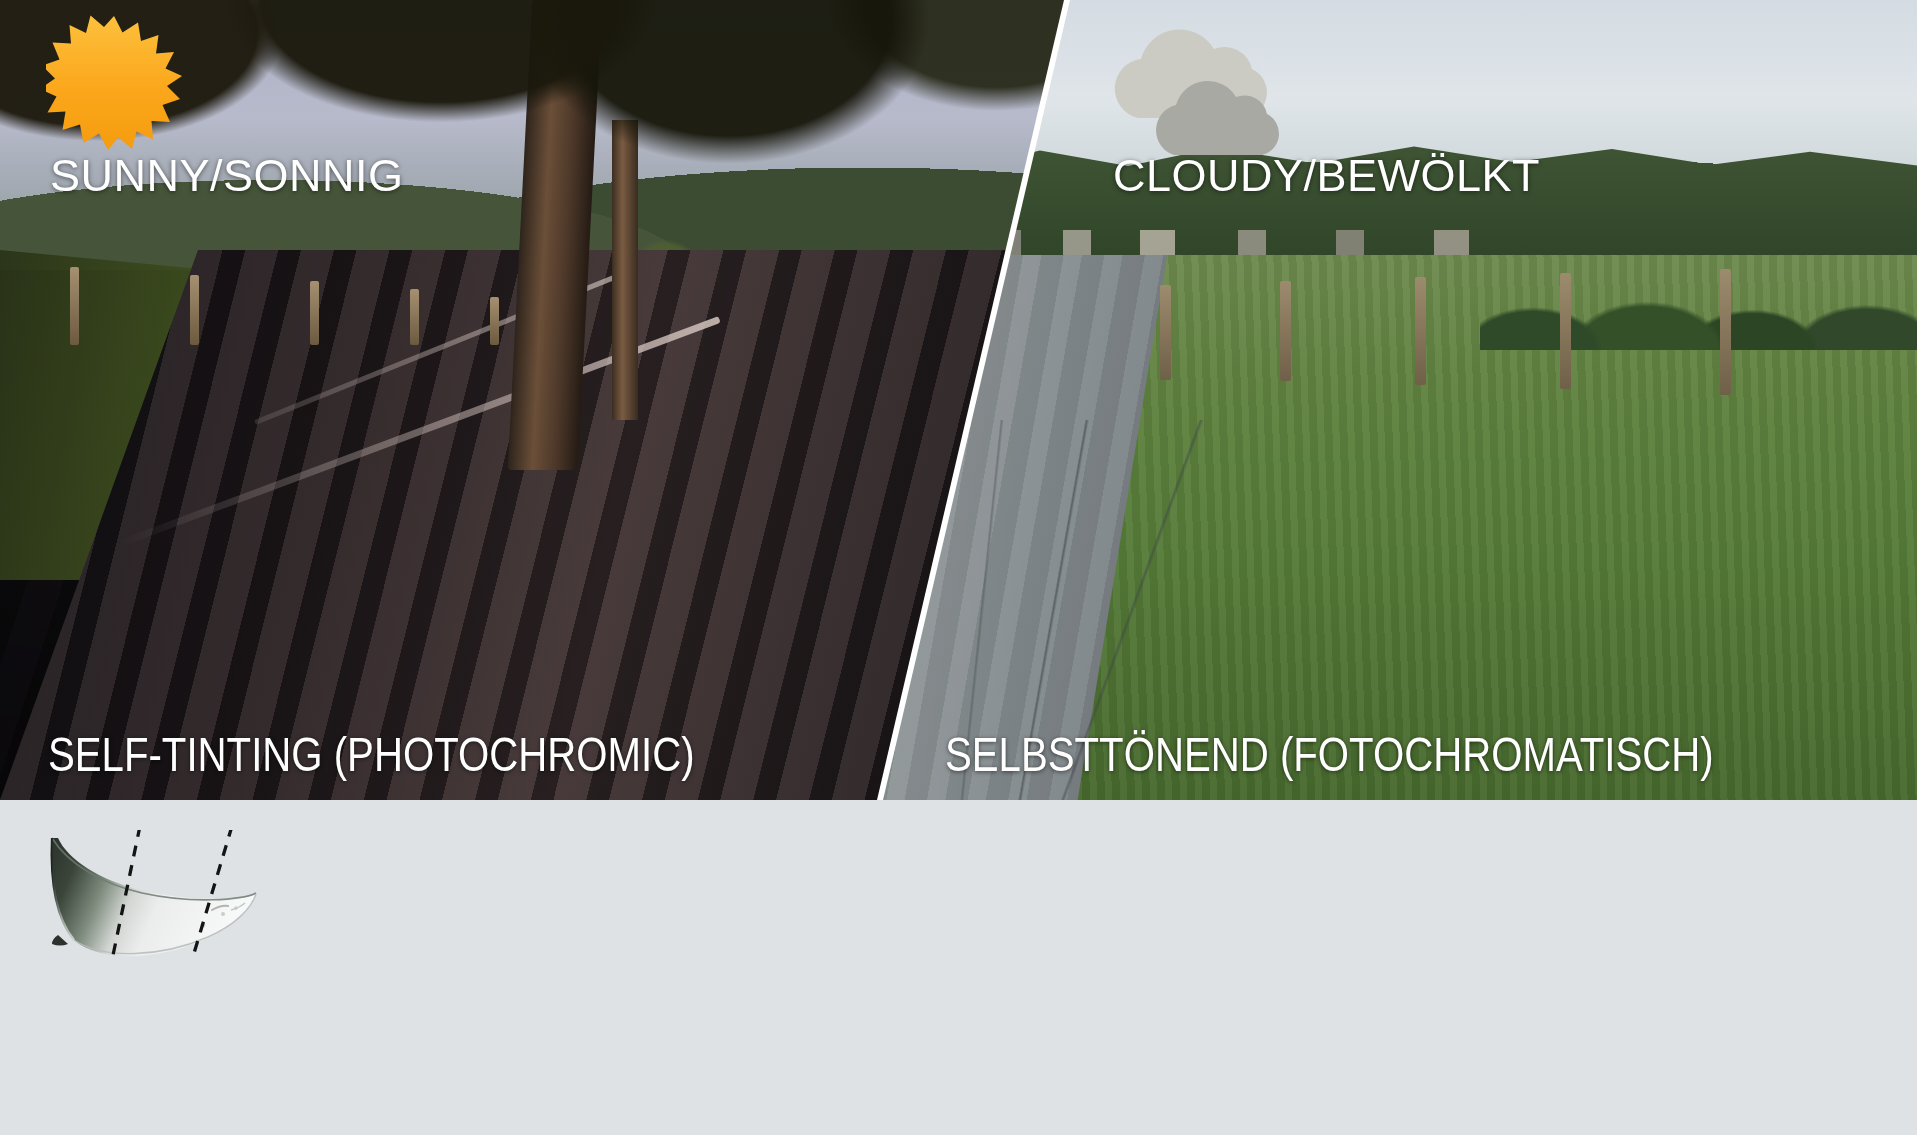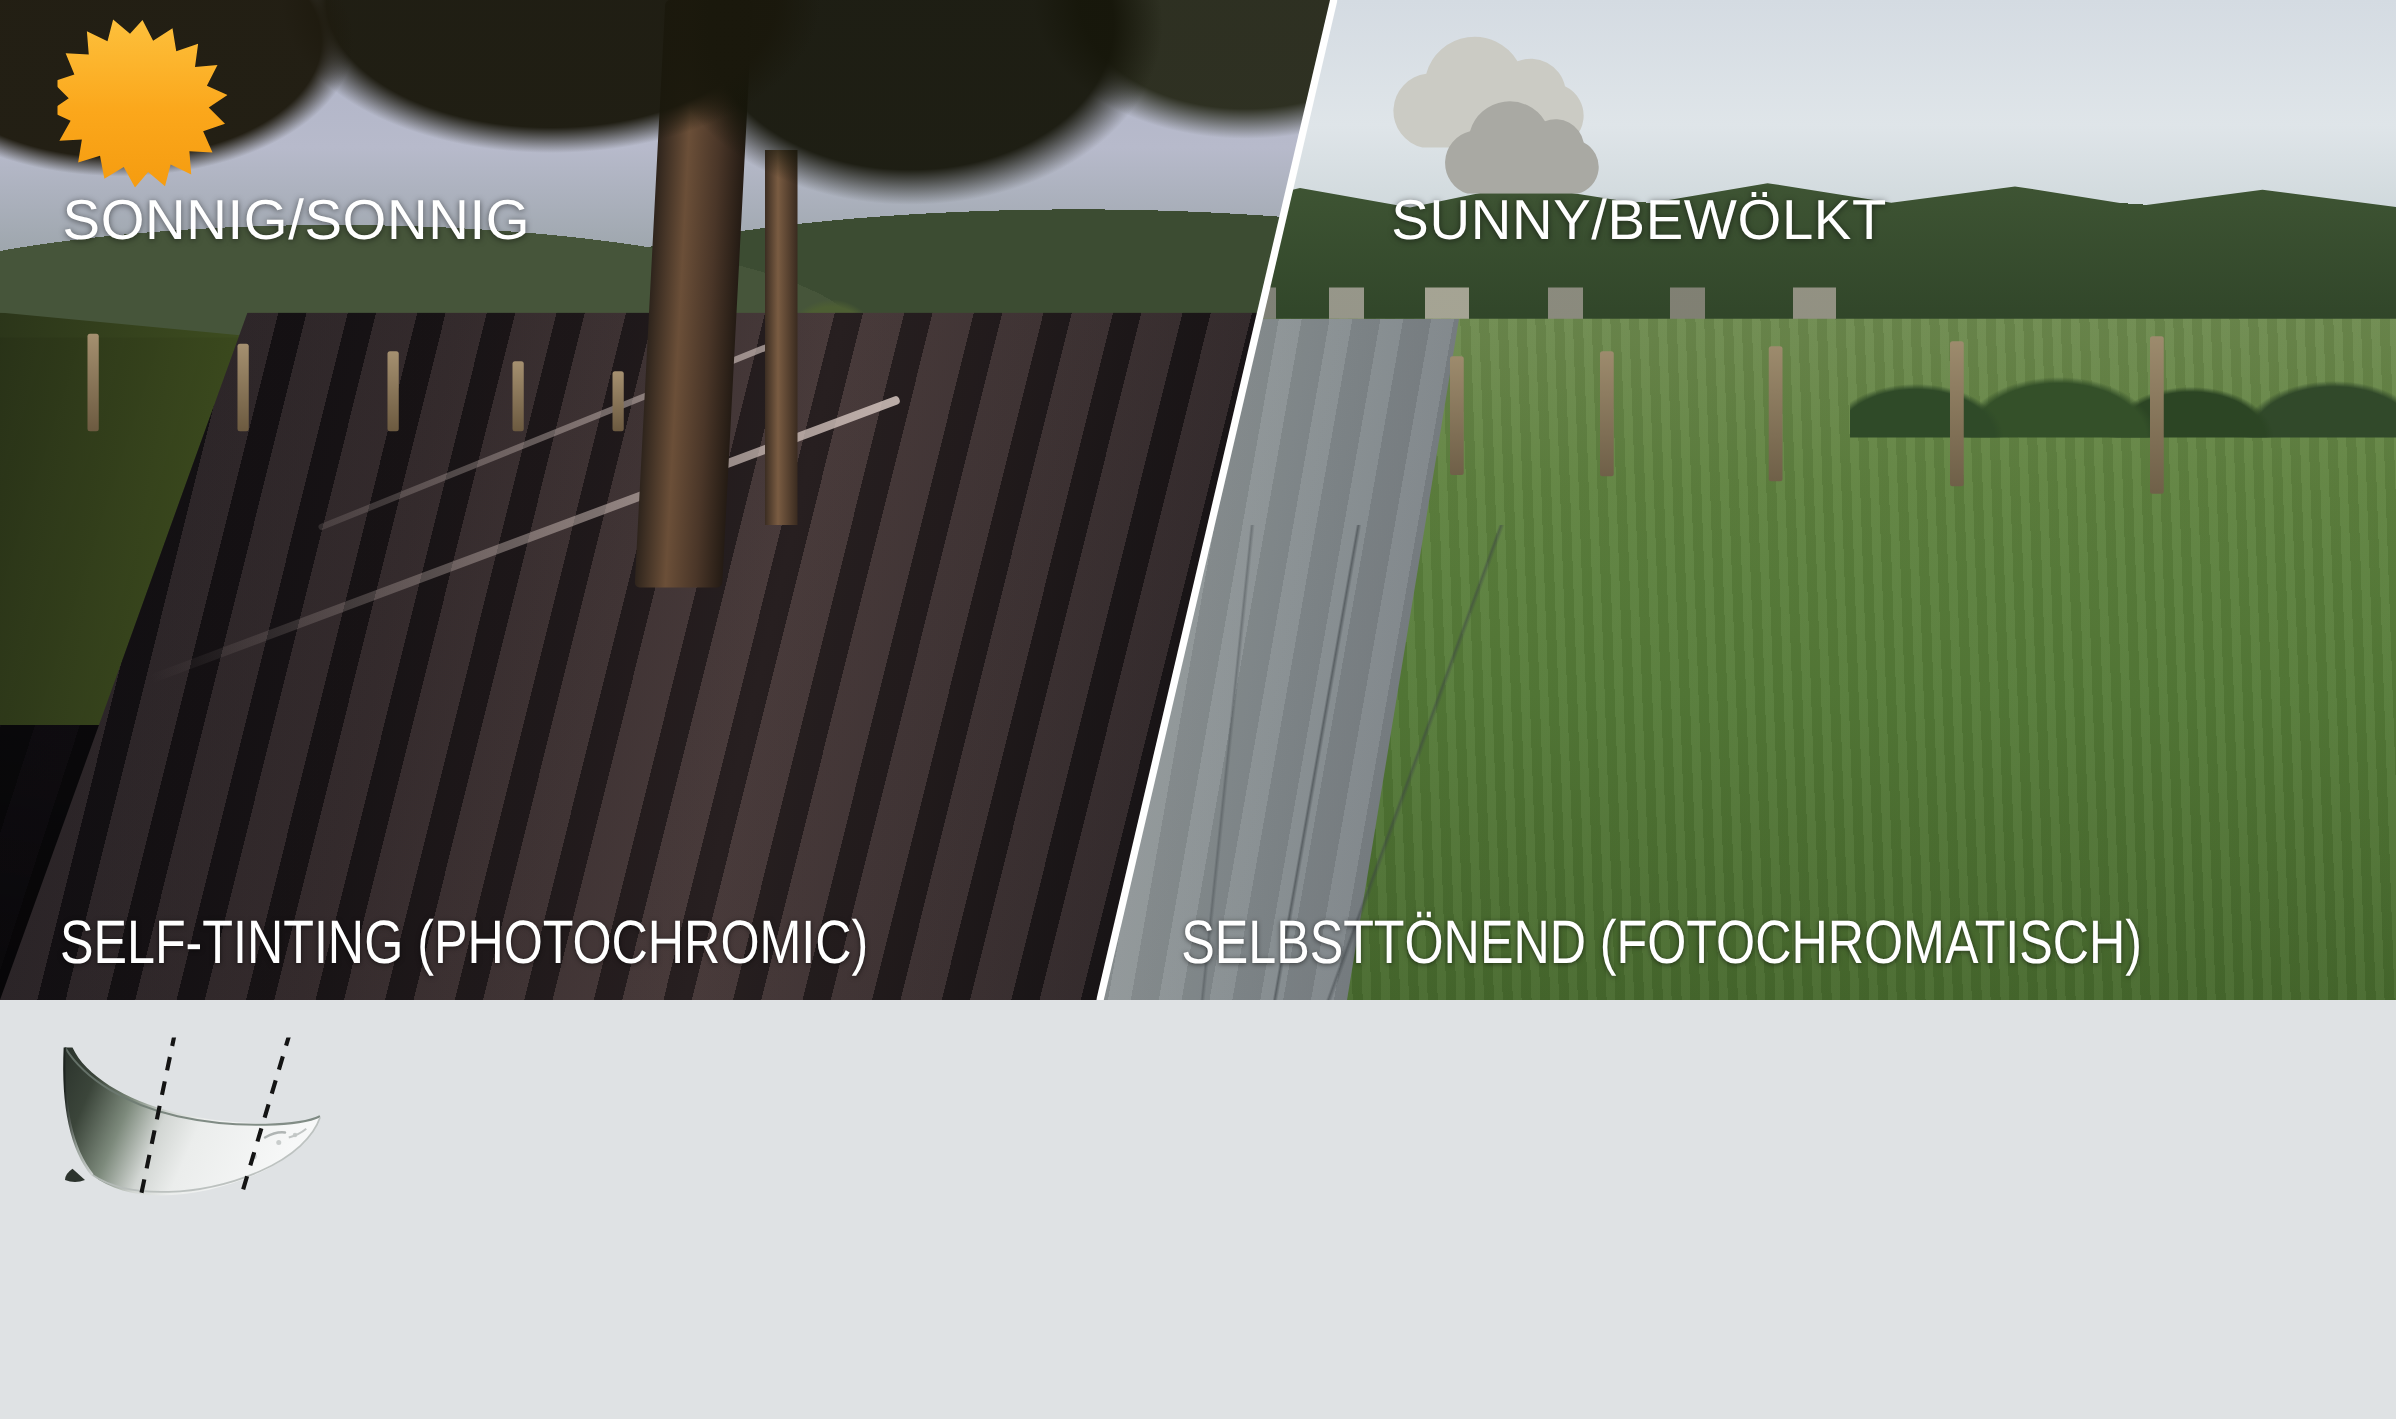--- a/index.html
+++ b/index.html
@@ -270,7 +270,7 @@
       </svg>
     </div>
 
-    <div class="cap cap-top cap-sunny">SONNIG/SONNIG</div>
+    <div class="cap cap-top cap-sunny">SUNNY/SONNIG</div>
     <div class="cap cap-top cap-cloudy">SUNNY/BEWÖLKT</div>
     <div class="cap cap-bot cap-self">SELF-TINTING (PHOTOCHROMIC)</div>
     <div class="cap cap-bot cap-selbst">SELBSTTÖNEND (FOTOCHROMATISCH)</div>

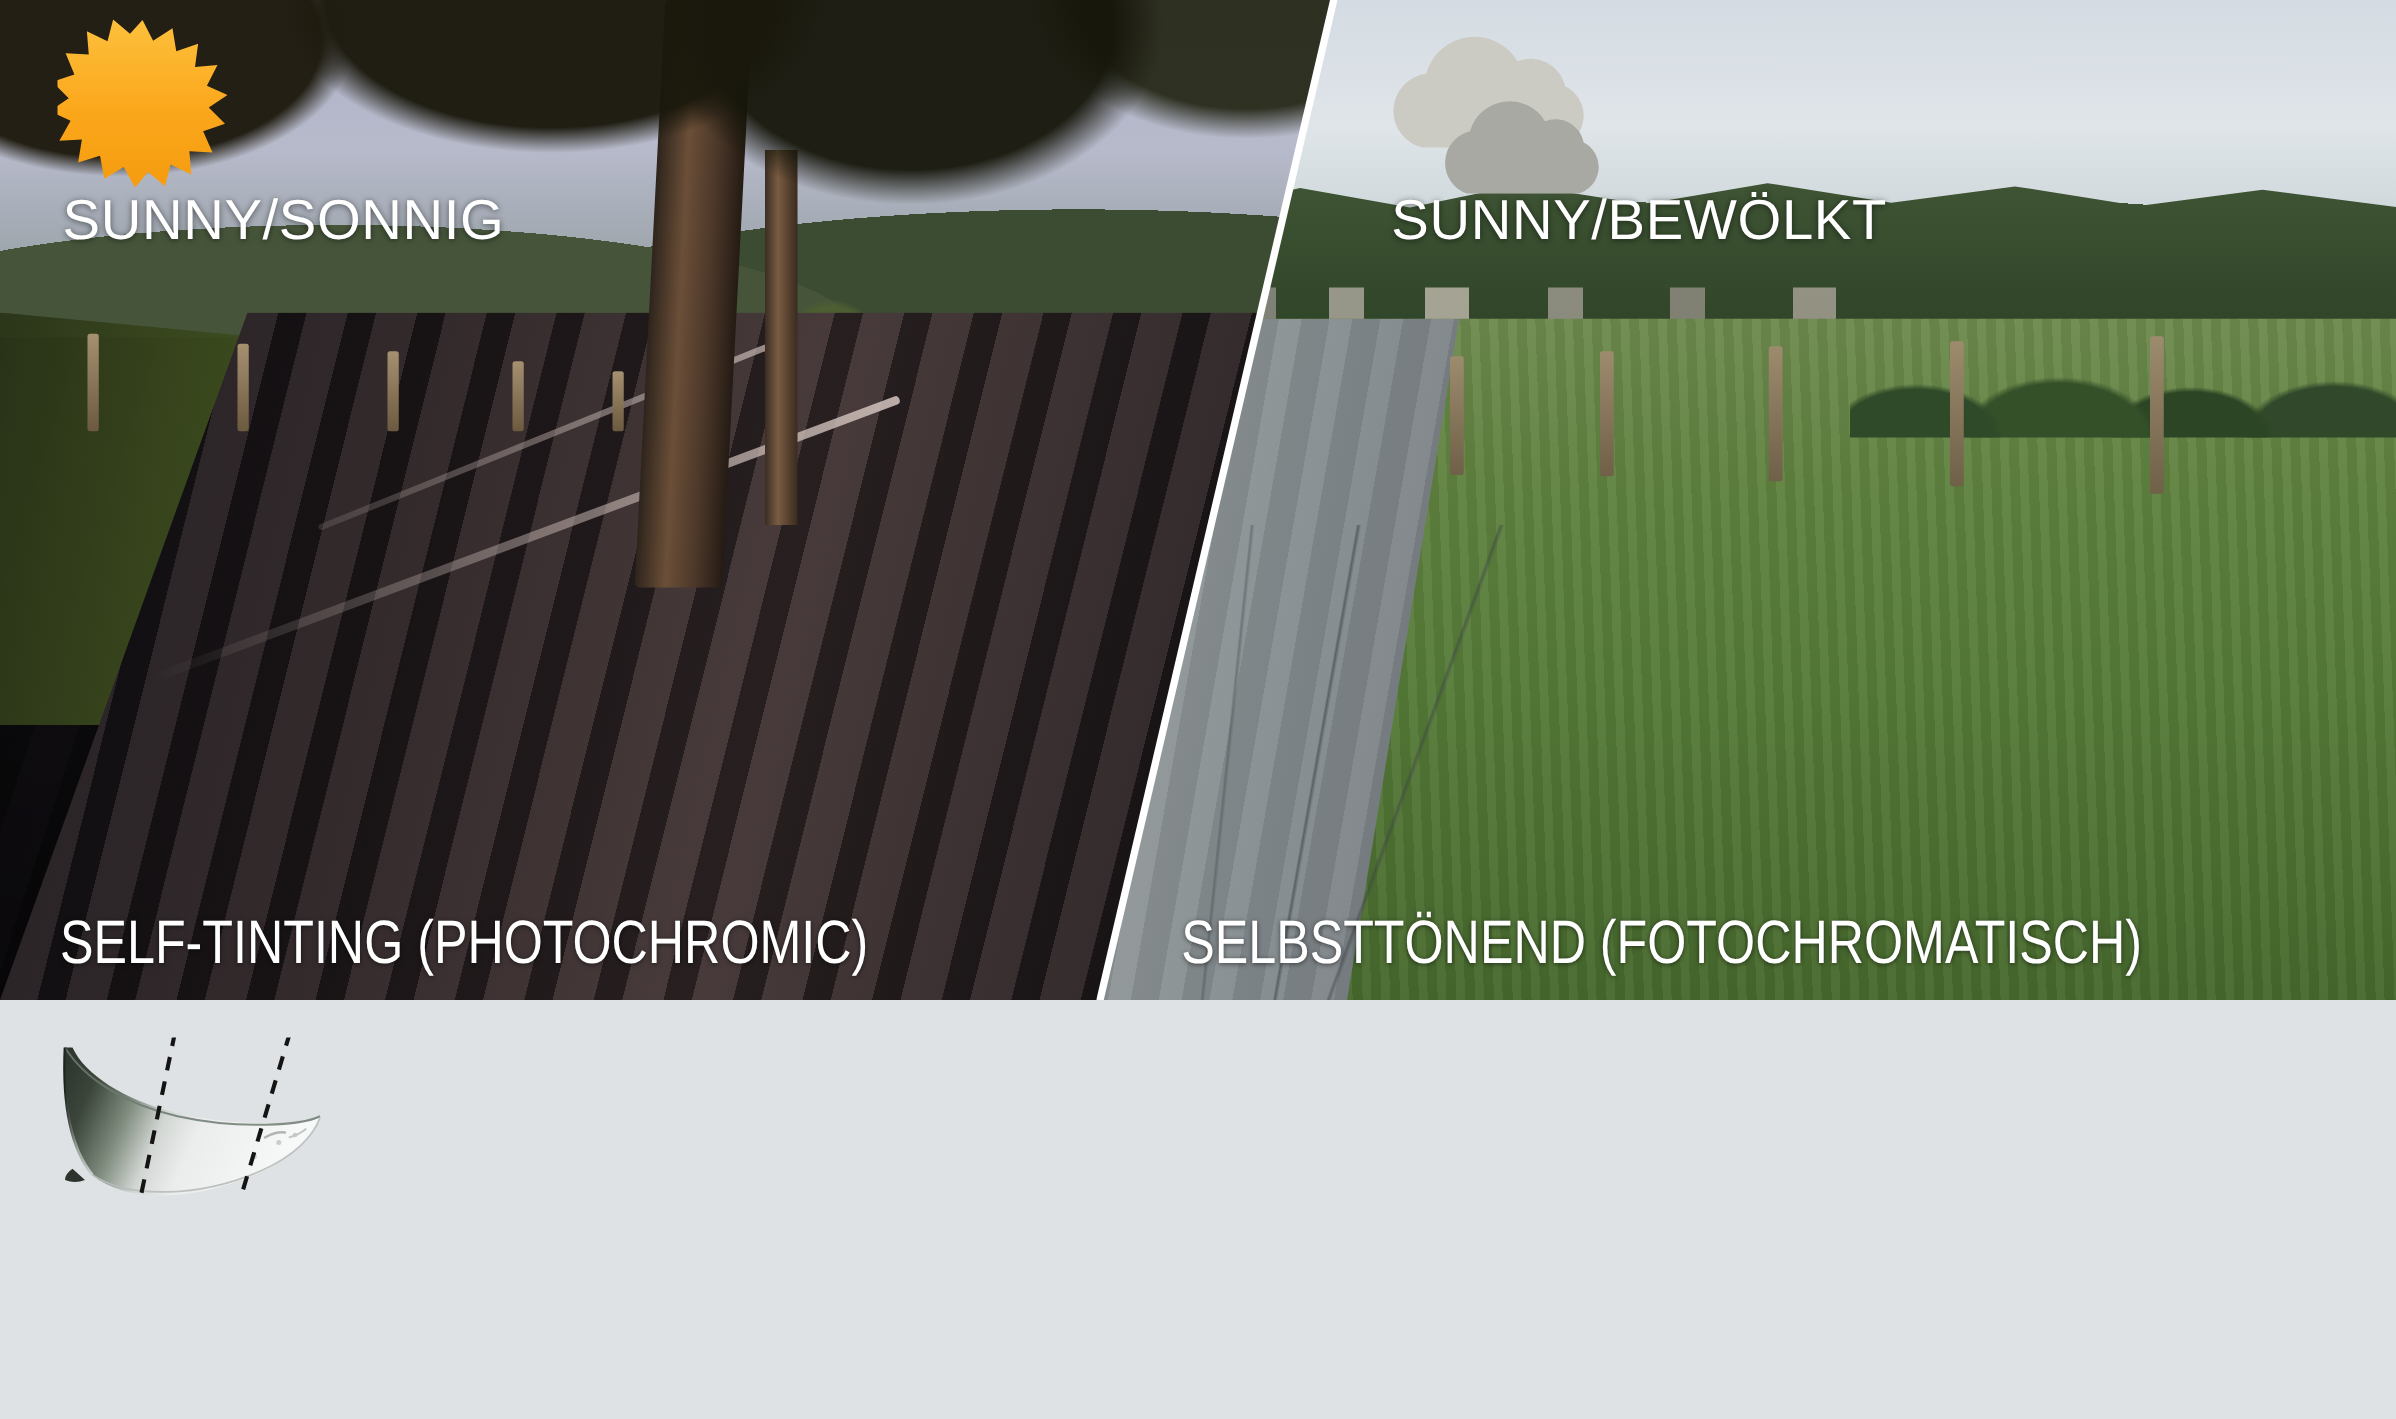--- a/index.html
+++ b/index.html
@@ -271,7 +271,7 @@
     </div>
 
     <div class="cap cap-top cap-sunny">SUNNY/SONNIG</div>
-    <div class="cap cap-top cap-cloudy">SUNNY/BEWÖLKT</div>
+    <div class="cap cap-top cap-cloudy">CLOUDY/BEWÖLKT</div>
     <div class="cap cap-bot cap-self">SELF-TINTING (PHOTOCHROMIC)</div>
     <div class="cap cap-bot cap-selbst">SELBSTTÖNEND (FOTOCHROMATISCH)</div>
   </div>

